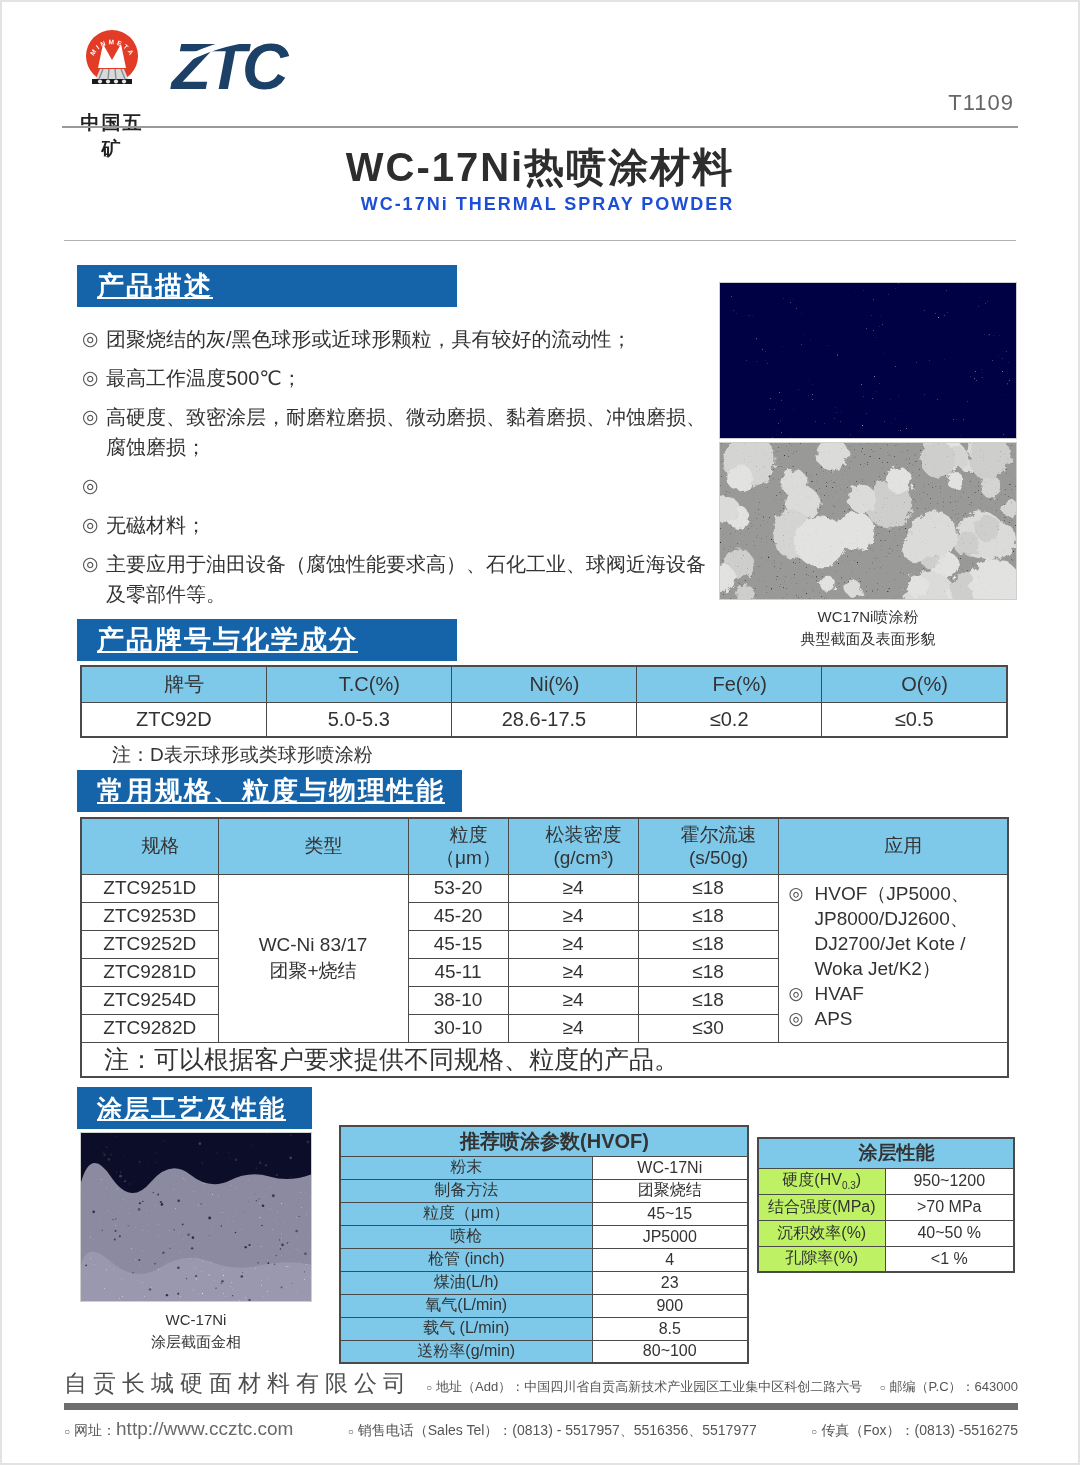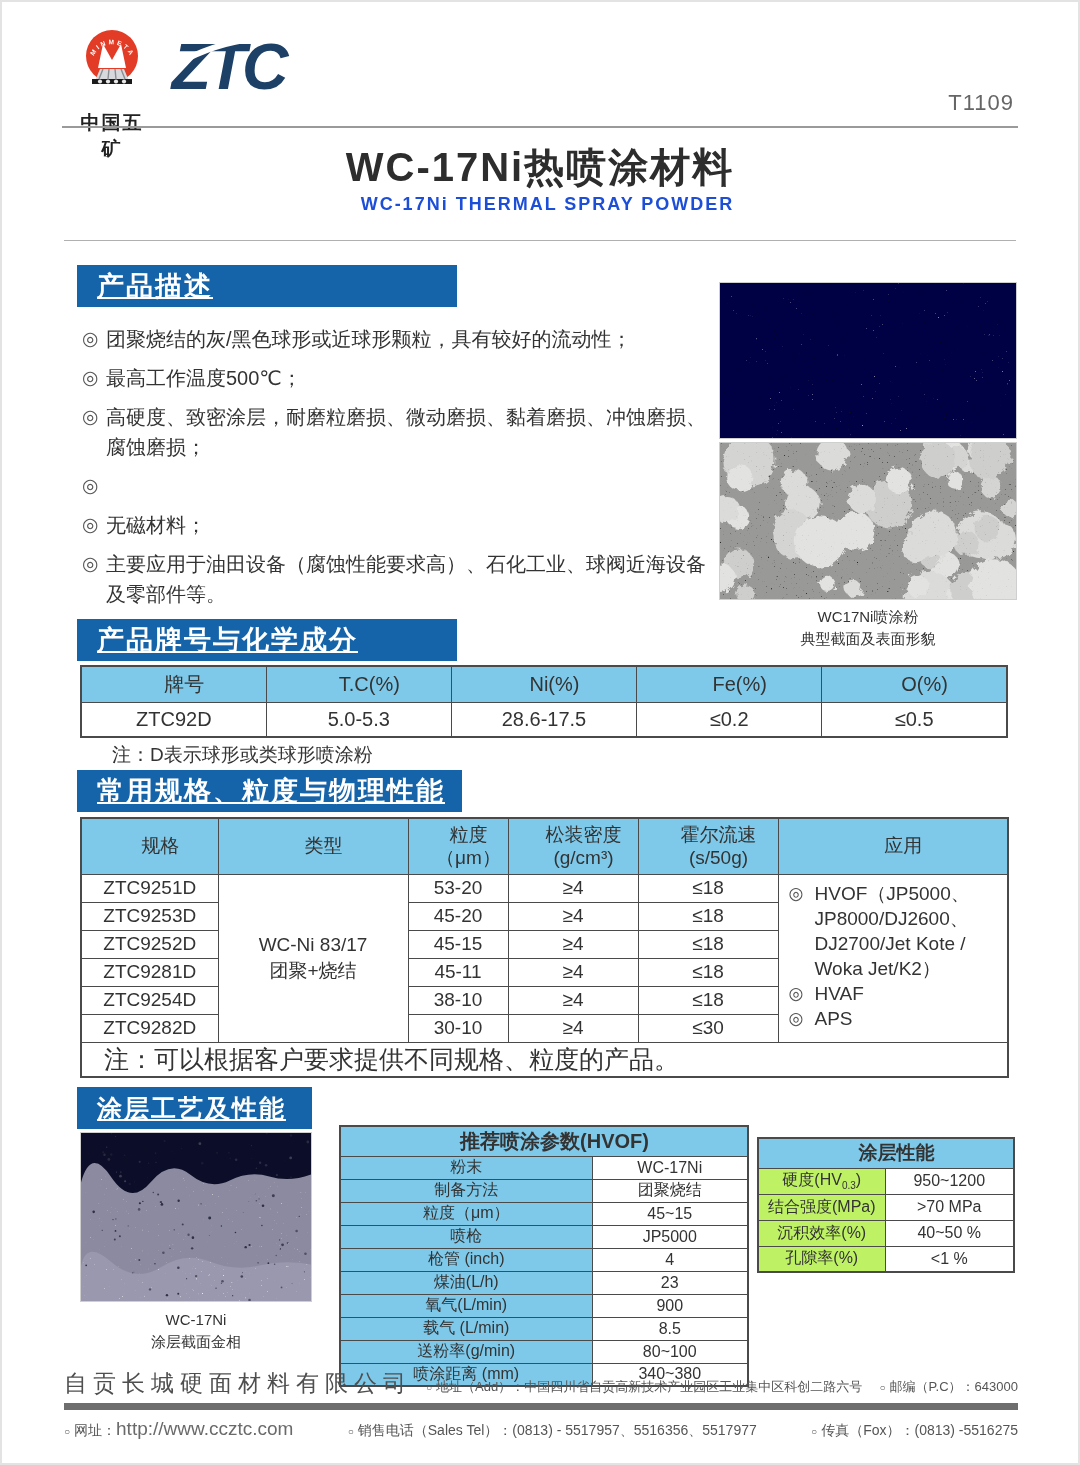--- a/index.html
+++ b/index.html
@@ -609,10 +609,6 @@
           <td class="lbl">送粉率(g/min)</td>
           <td class="val">80~100</td>
         </tr>
-    <tr>
-          <td class="lbl">喷涂距离 (mm)</td>
-          <td class="val">340~380</td>
-        </tr>
   </tbody>
     </table>
 

